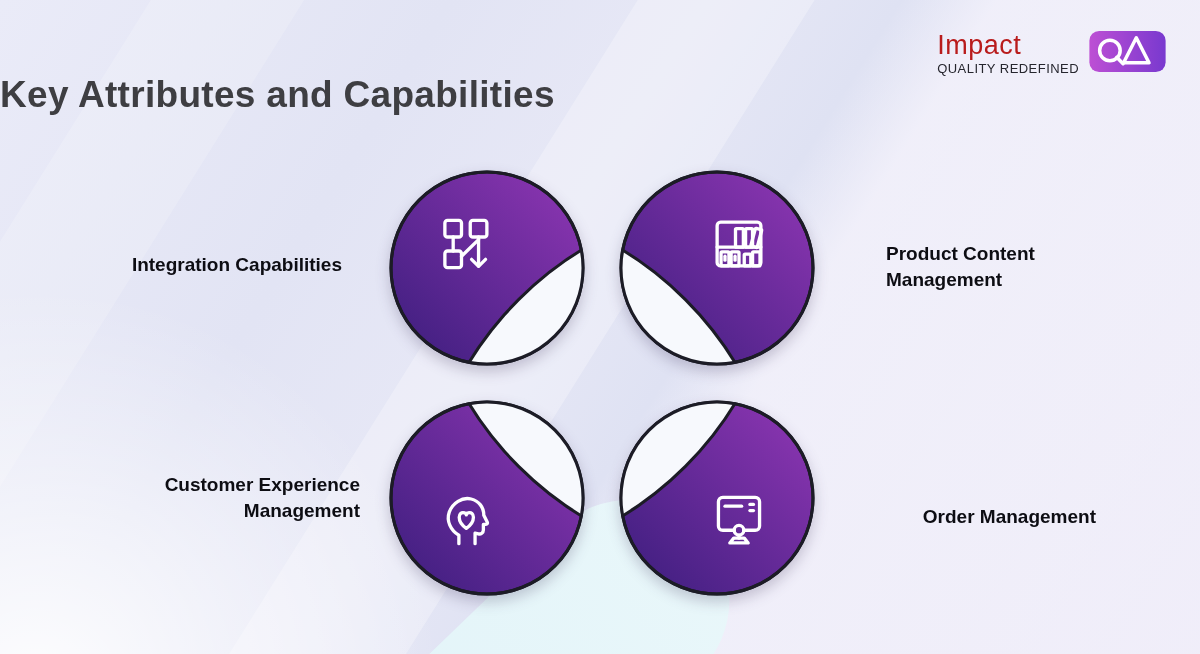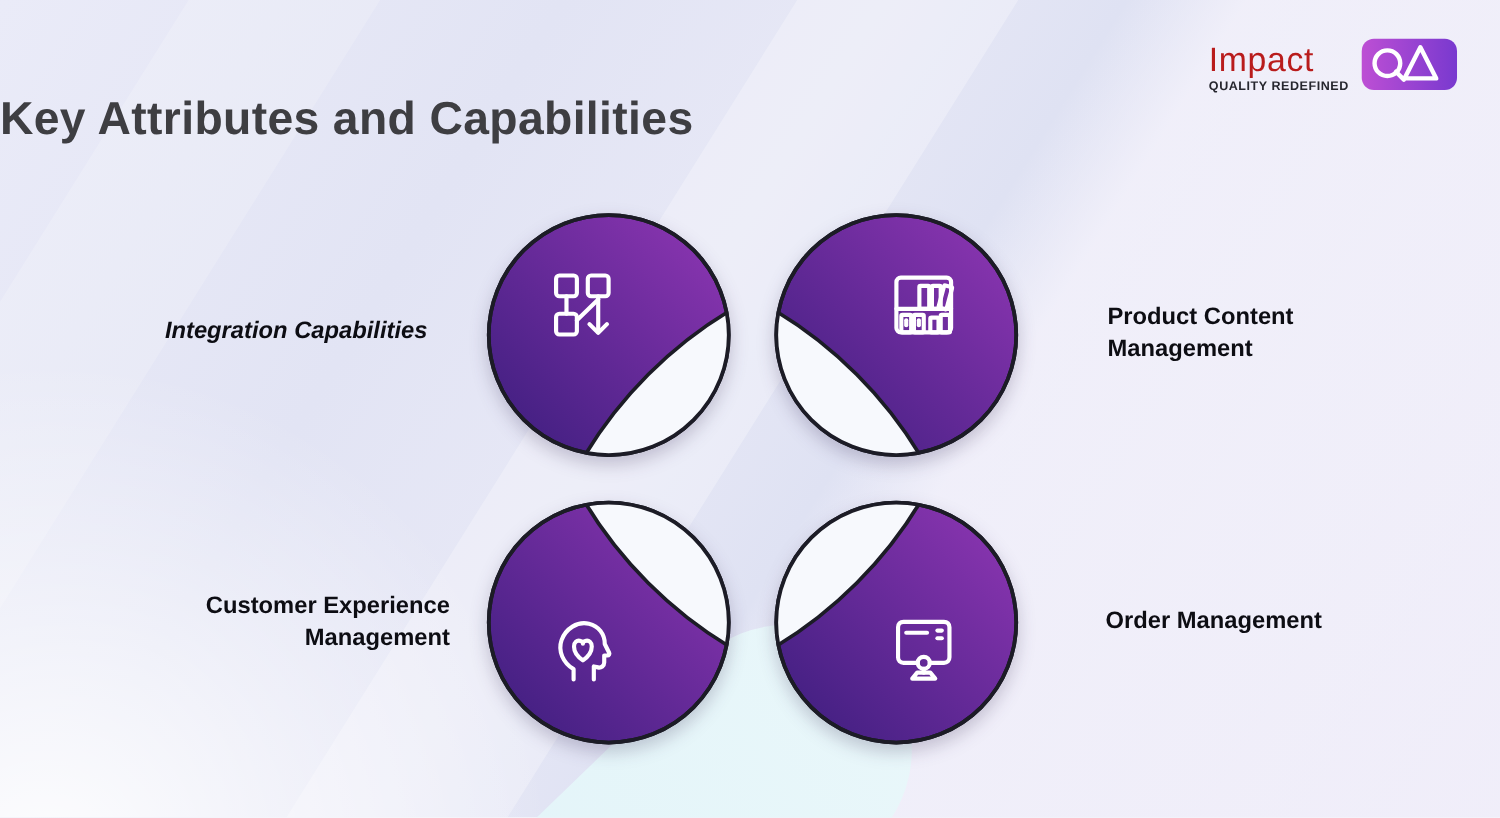--- a/index.html
+++ b/index.html
@@ -40,7 +40,7 @@
   .logo{position:absolute;top:30px;right:33px;z-index:3;display:flex;align-items:center;gap:9px;}
   .logo-text{display:flex;flex-direction:column;align-items:flex-start;}
   .logo-brand{font-size:27px;font-weight:500;color:#b91c1c;line-height:28px;letter-spacing:0.5px;}
-  .logo-tagline{font-size:10px;font-weight:700;color:#26262e;letter-spacing:0.45px;margin-top:2px;}
+  .logo-tagline{font-size:13px;font-weight:400;color:#26262e;letter-spacing:0.45px;margin-top:2px;}
 
   
   .bubble{position:absolute;width:200px;height:200px;z-index:2;}

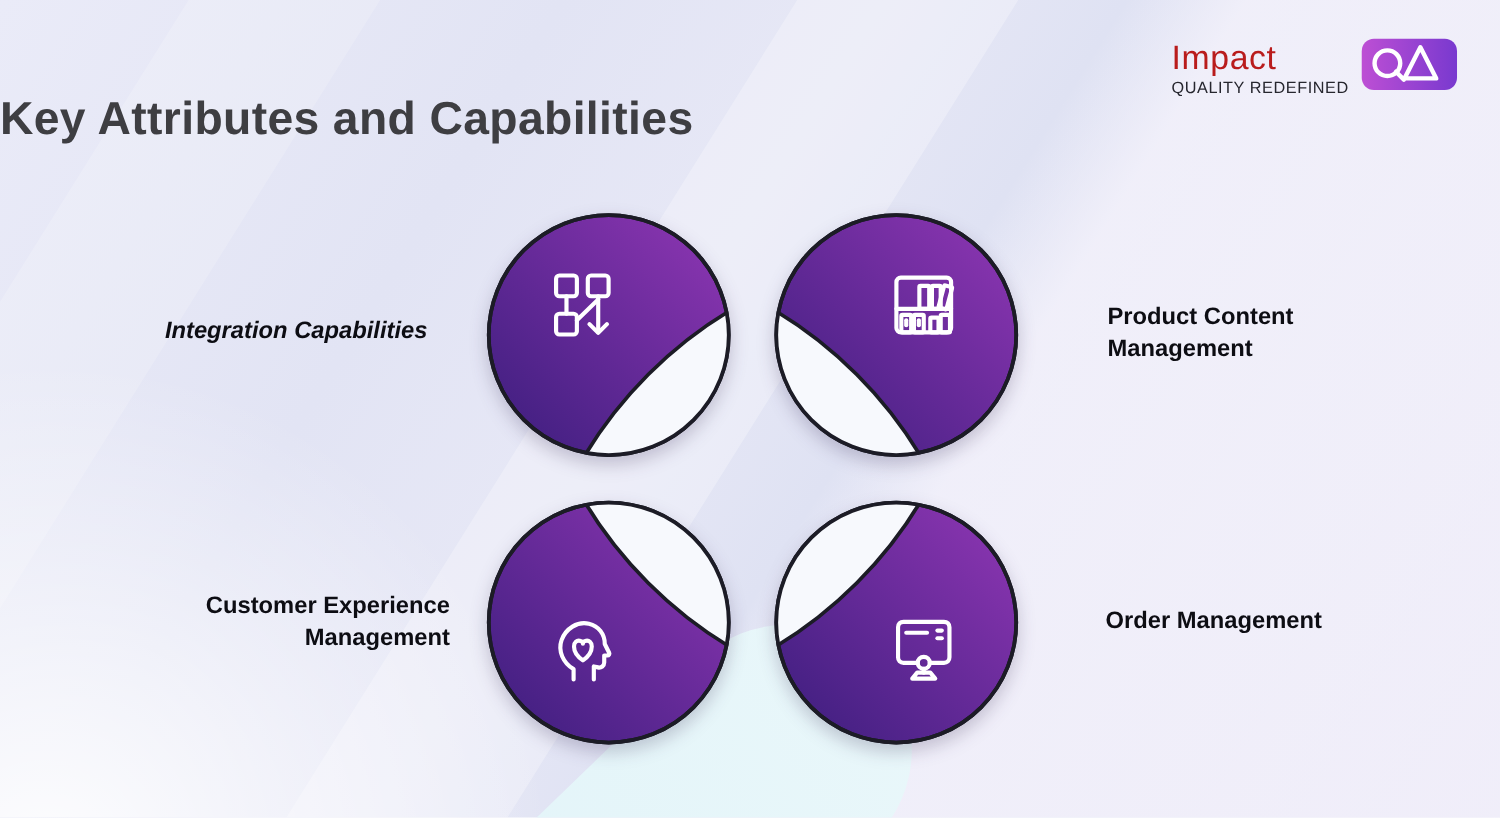--- a/index.html
+++ b/index.html
@@ -54,7 +54,7 @@
     position:absolute;z-index:3;font-size:19px;font-weight:600;color:#0d0d13;
     line-height:26px;white-space:pre-line;
   }
-  .lbl1{left:60px;top:252px;width:282px;text-align:right;font-style:italic;}
+  .lbl1{left:60px;top:252px;width:282px;text-align:right;}
   .lbl2{left:846px;top:241px;width:230px;text-align:left;margin-left:40px;}
   .lbl3{left:78px;top:472px;width:282px;text-align:right;}
   .lbl4{left:846px;top:484px;width:250px;text-align:center;}

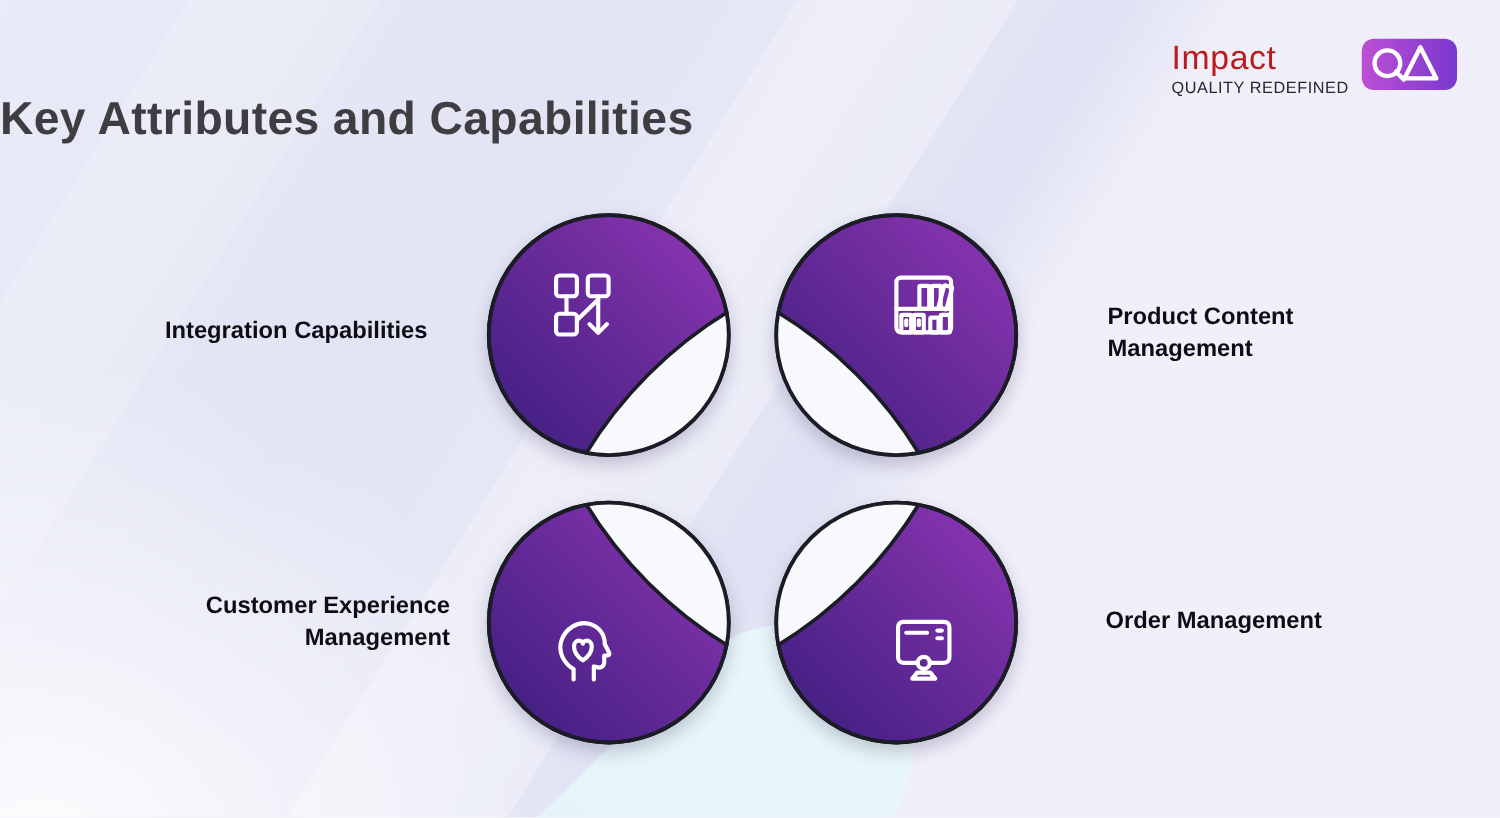--- a/index.html
+++ b/index.html
@@ -57,7 +57,7 @@
   .lbl1{left:60px;top:252px;width:282px;text-align:right;}
   .lbl2{left:846px;top:241px;width:230px;text-align:left;margin-left:40px;}
   .lbl3{left:78px;top:472px;width:282px;text-align:right;}
-  .lbl4{left:846px;top:484px;width:250px;text-align:center;}
+  .lbl4{left:846px;top:504px;width:250px;text-align:right;}
 
   .icon-stroke{fill:none;stroke:#ffffff;stroke-width:3.8;stroke-linecap:round;stroke-linejoin:round;}
 </style>

